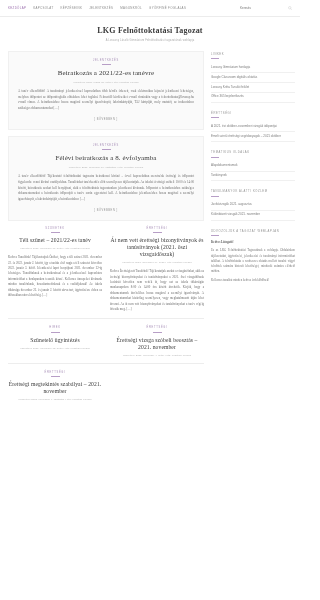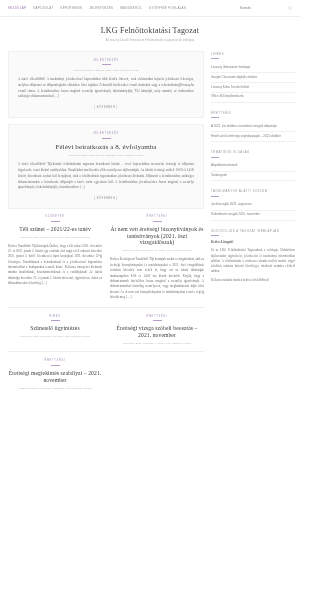--- a/index.html
+++ b/index.html
@@ -69,7 +69,7 @@
   .site-title {
     font-family: "Liberation Serif", serif;
     font-size: 8px;
-    font-weight: 400;
+    font-weight: 700;
     color: #3b3b3b;
     letter-spacing: 0.2px;
     line-height: 1.1;

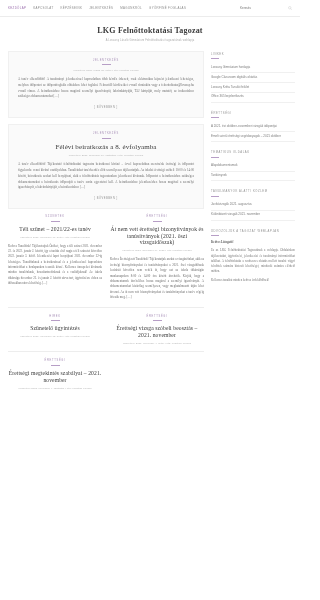--- a/index.html
+++ b/index.html
@@ -233,6 +233,7 @@
     <div class="post">
       <div class="cat">JELENTKEZÉS</div>
       <div class="cat-rule"></div>
+      <div class="post-title">Beiratkozás a 2021/22-es tanévre</div>
       <div class="post-meta">Közzétéve 2021. május 31. hétfő   •   Írta: Krisztián Kovács</div>
       <div class="post-body">A tanév elkezdődött! A tanulmányi jelentkezéssel kapcsolatban több kérdés érkezett, csak elektronikus képzést jelentkezni lehetséges, melyben időpontot az időpontfoglalás oldalakon lehet foglalni. Felmerülő kérdéseiket e‑mail címünkön vagy a felnottoktatas@lovassy.hu e‑mail címen. A beiratkozáshoz hozza magával személyi igazolványát, lakcímkártyáját, TAJ kártyáját, mely mutatót, az iratkozáshoz szükséges dokumentumokat […]</div>
       <div class="readmore">[ BŐVEBBEN ]</div>

